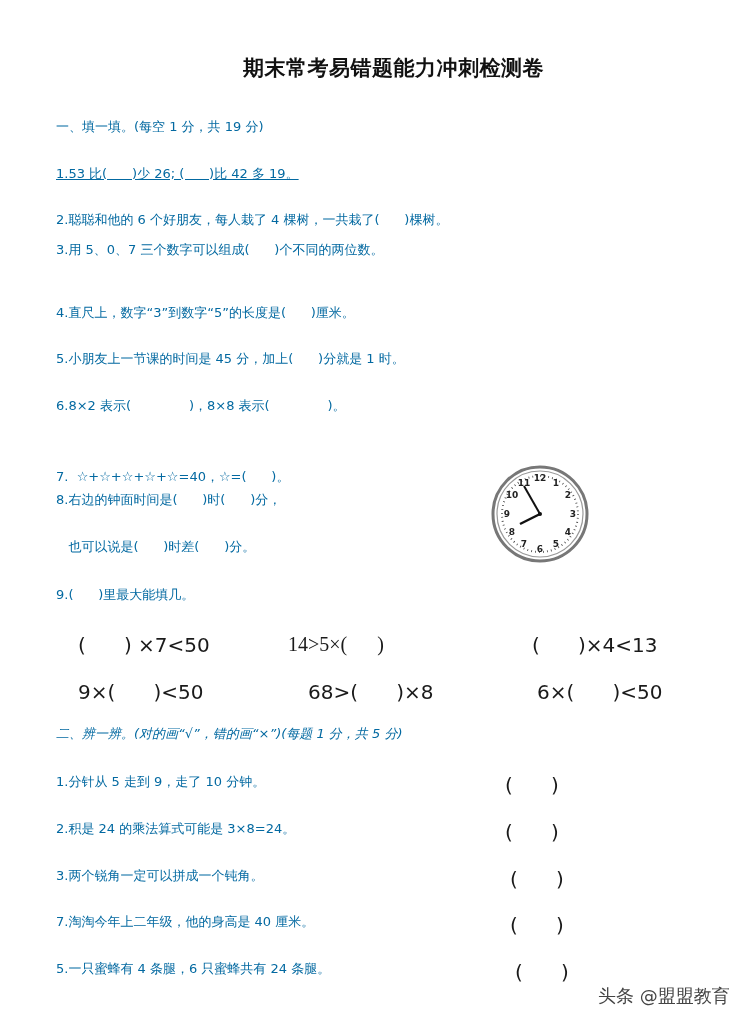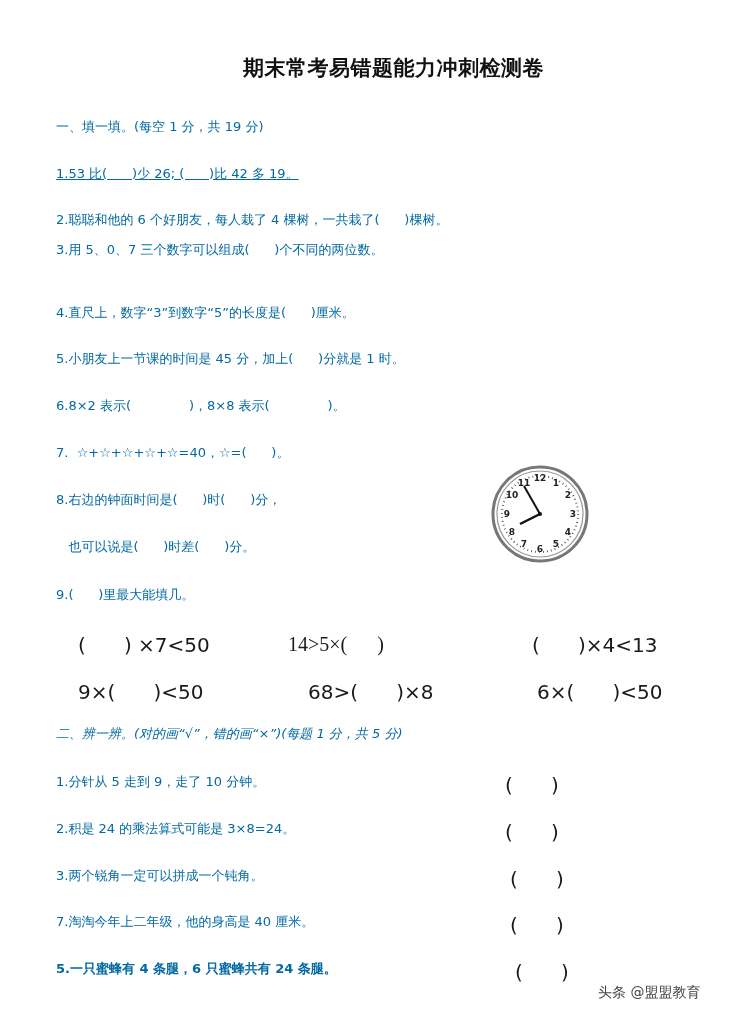--- a/index.html
+++ b/index.html
@@ -35,7 +35,7 @@
 <div class="line" style="top:304px;">4.直尺上，数字“3”到数字“5”的长度是(      )厘米。</div>
 <div class="line" style="top:350px;">5.小朋友上一节课的时间是 45 分，加上(      )分就是 1 时。</div>
 <div class="line" style="top:397px;text-align:center;">6.8×2 表示(              )，8×8 表示(              )。</div>
-<div class="line" style="top:444px;">7.  ☆+☆+☆+☆+☆=40，☆=(      )。</div>
+<div class="line" style="top:468px;">7.  ☆+☆+☆+☆+☆=40，☆=(      )。</div>
 <div class="line" style="top:491px;">8.右边的钟面时间是(      )时(      )分，</div>
 <div class="line" style="top:538px;">   也可以说是(      )时差(      )分。</div>
 

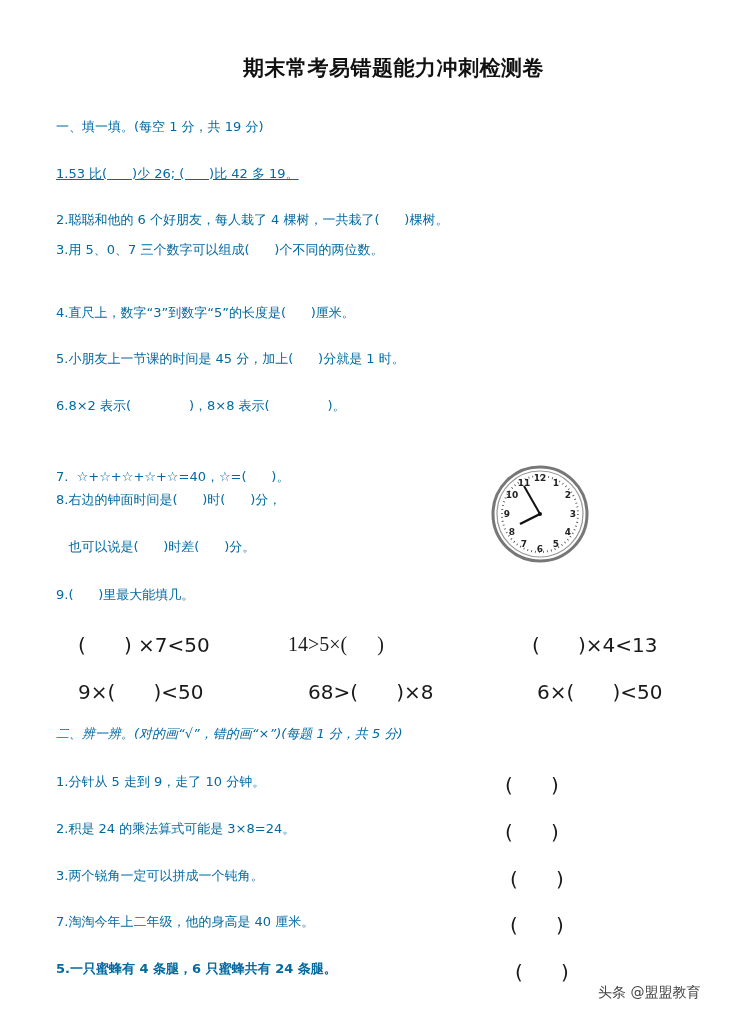--- a/index.html
+++ b/index.html
@@ -80,7 +80,7 @@
 <div class="col" style="top:867px; left:510px;">(      )</div>
 <div class="line" style="top:913px;">7.淘淘今年上二年级，他的身高是 40 厘米。</div>
 <div class="col" style="top:913px; left:510px;">(      )</div>
-<div class="line" style="top:960px;font-weight:bold;">5.一只蜜蜂有 4 条腿，6 只蜜蜂共有 24 条腿。</div>
+<div class="line" style="top:960px;">5.一只蜜蜂有 4 条腿，6 只蜜蜂共有 24 条腿。</div>
 <div class="col" style="top:960px; left:515px;">(      )</div>
 
 <div class="watermark">头条 @盟盟教育</div>

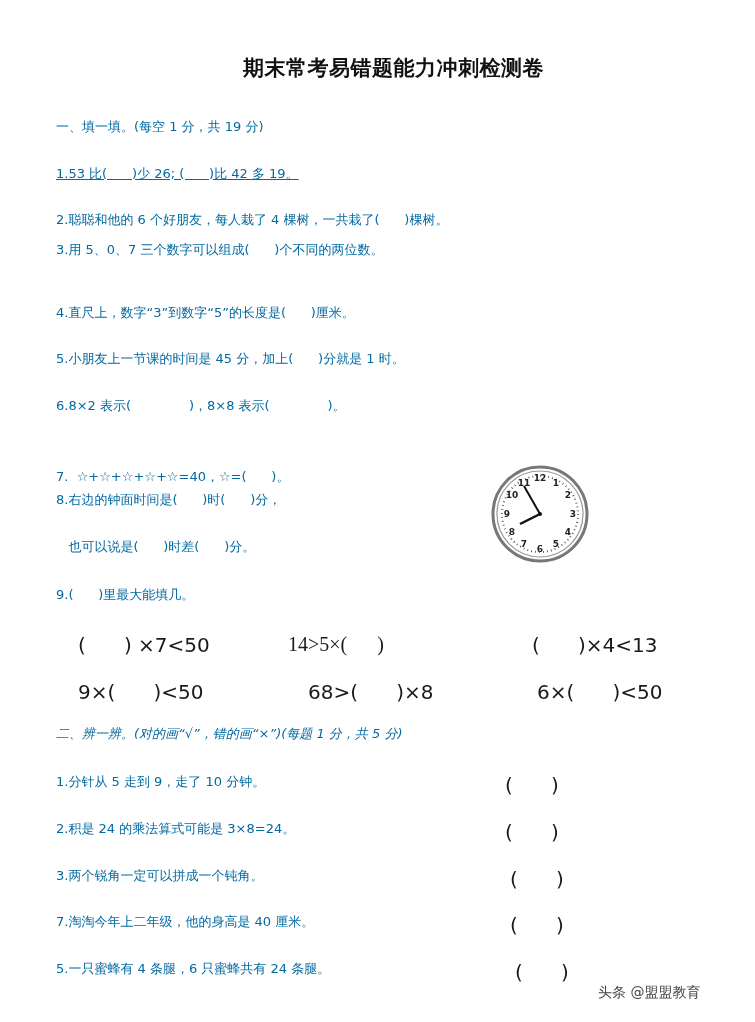--- a/index.html
+++ b/index.html
@@ -20,7 +20,7 @@
     position: absolute; left: 490px; top: 464px; width: 100px; height: 100px;
   }
   .watermark {
-    position: absolute; left: 598px; top: 984px; font-size: 14px; color: #444; white-space: pre;
+    position: absolute; left: 598px; top: 984px; font-size: 18px; color: #444; white-space: pre;
   }
 </style>
 </head>

